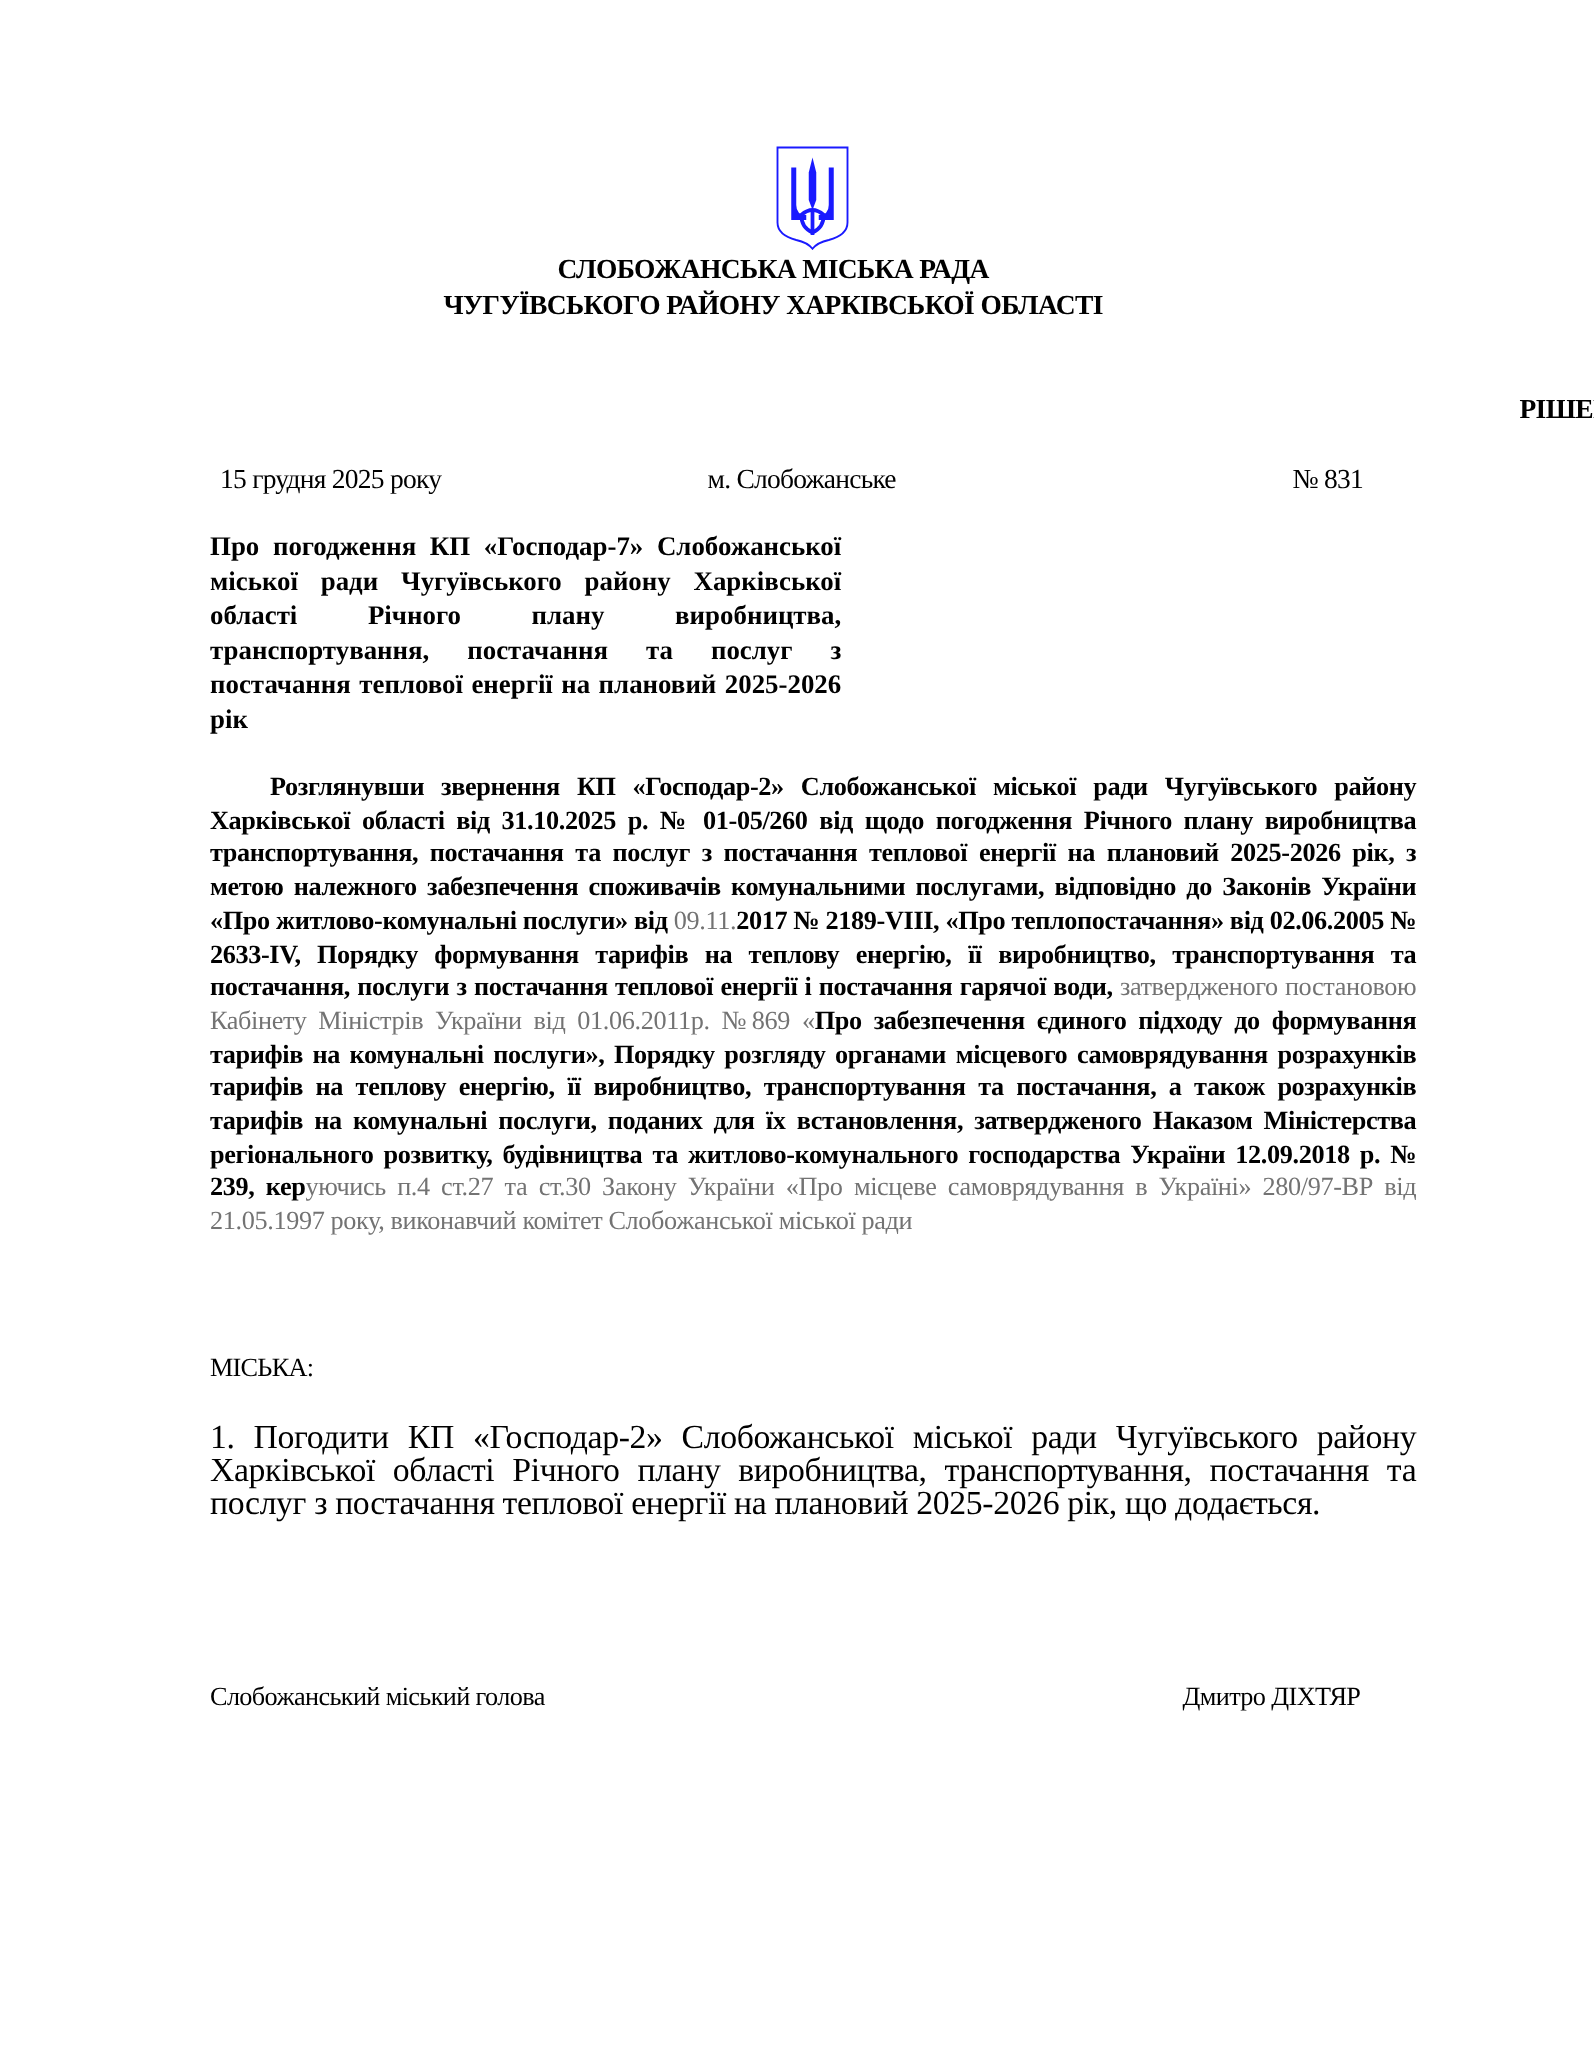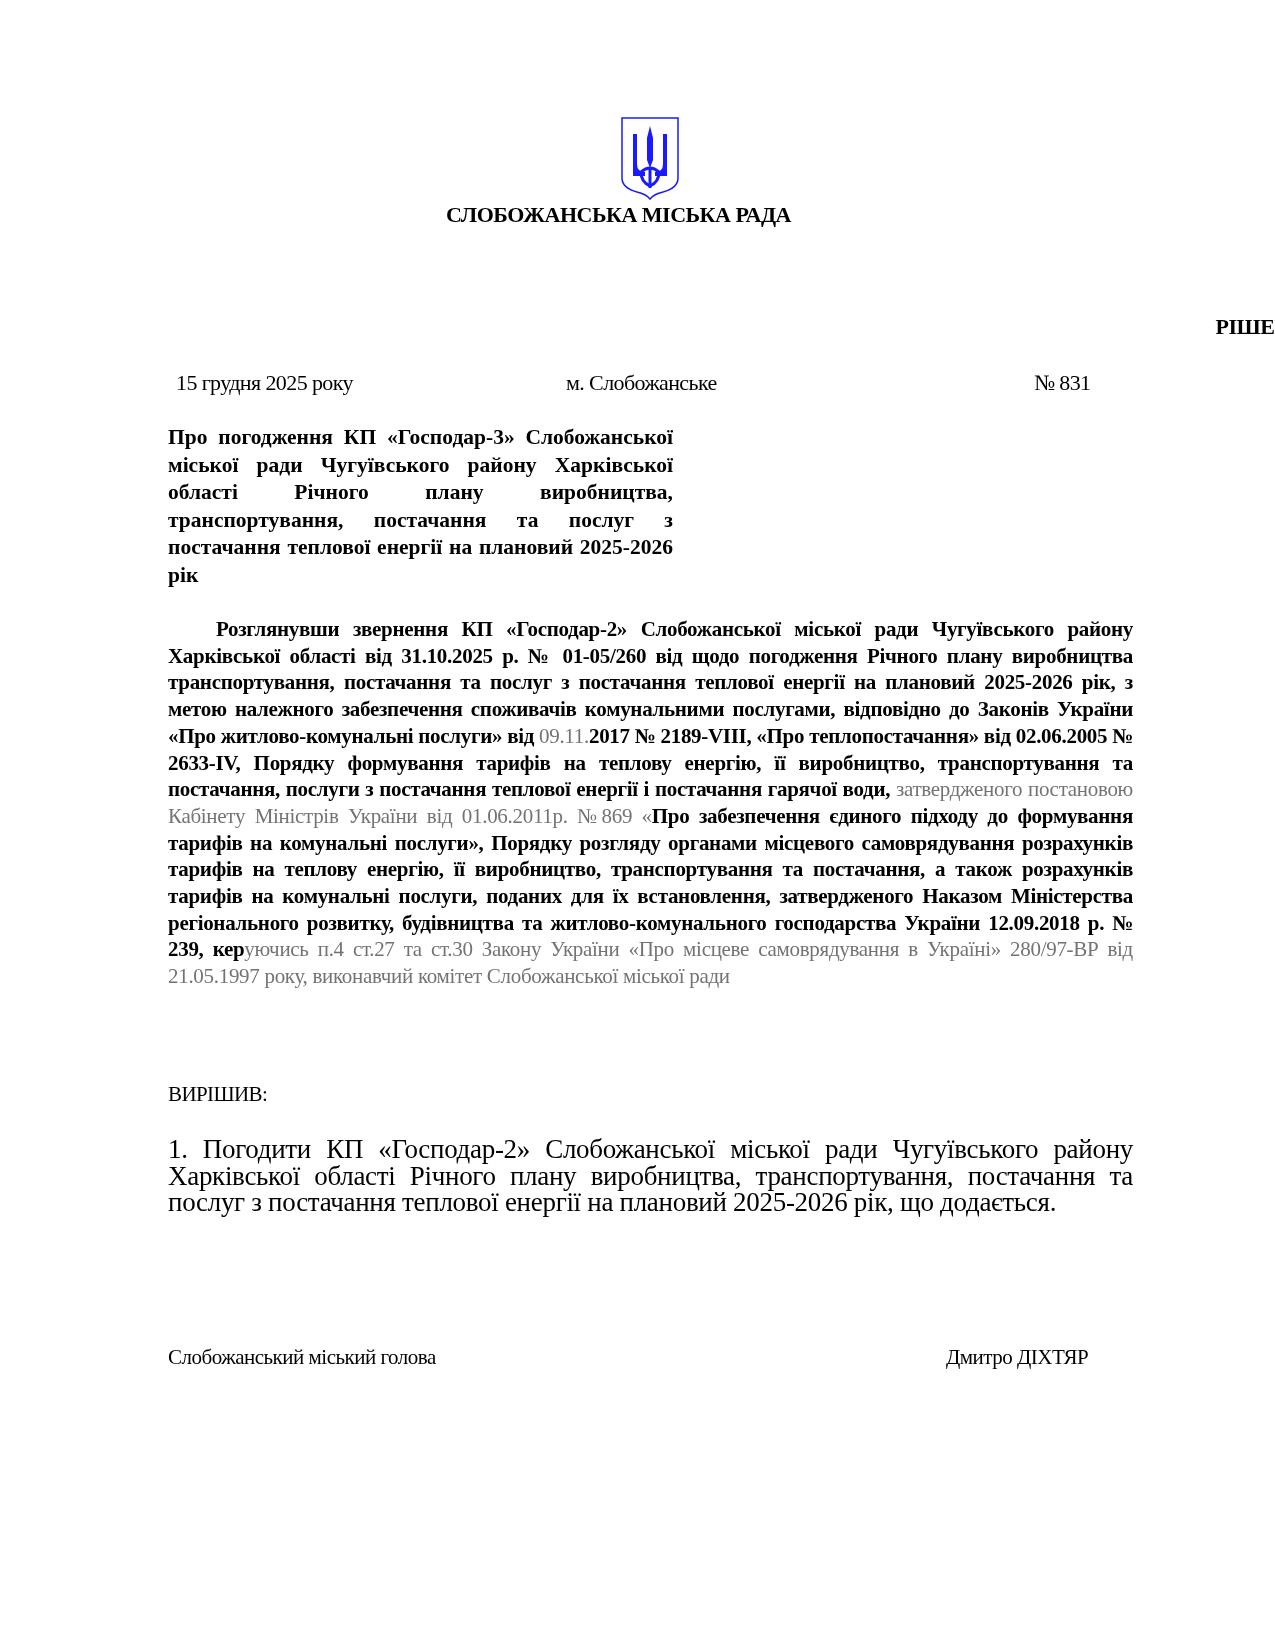--- a/index.html
+++ b/index.html
@@ -39,6 +39,7 @@
 
 <div class="header">
   <div>СЛОБОЖАНСЬКА МІСЬКА РАДА</div>
+  <div>ЧУГУЇВСЬКОГО РАЙОНУ ХАРКІВСЬКОЇ  ОБЛАСТІ</div>
 </div>
 
 <div class="decision-title">РІШЕННЯ</div>

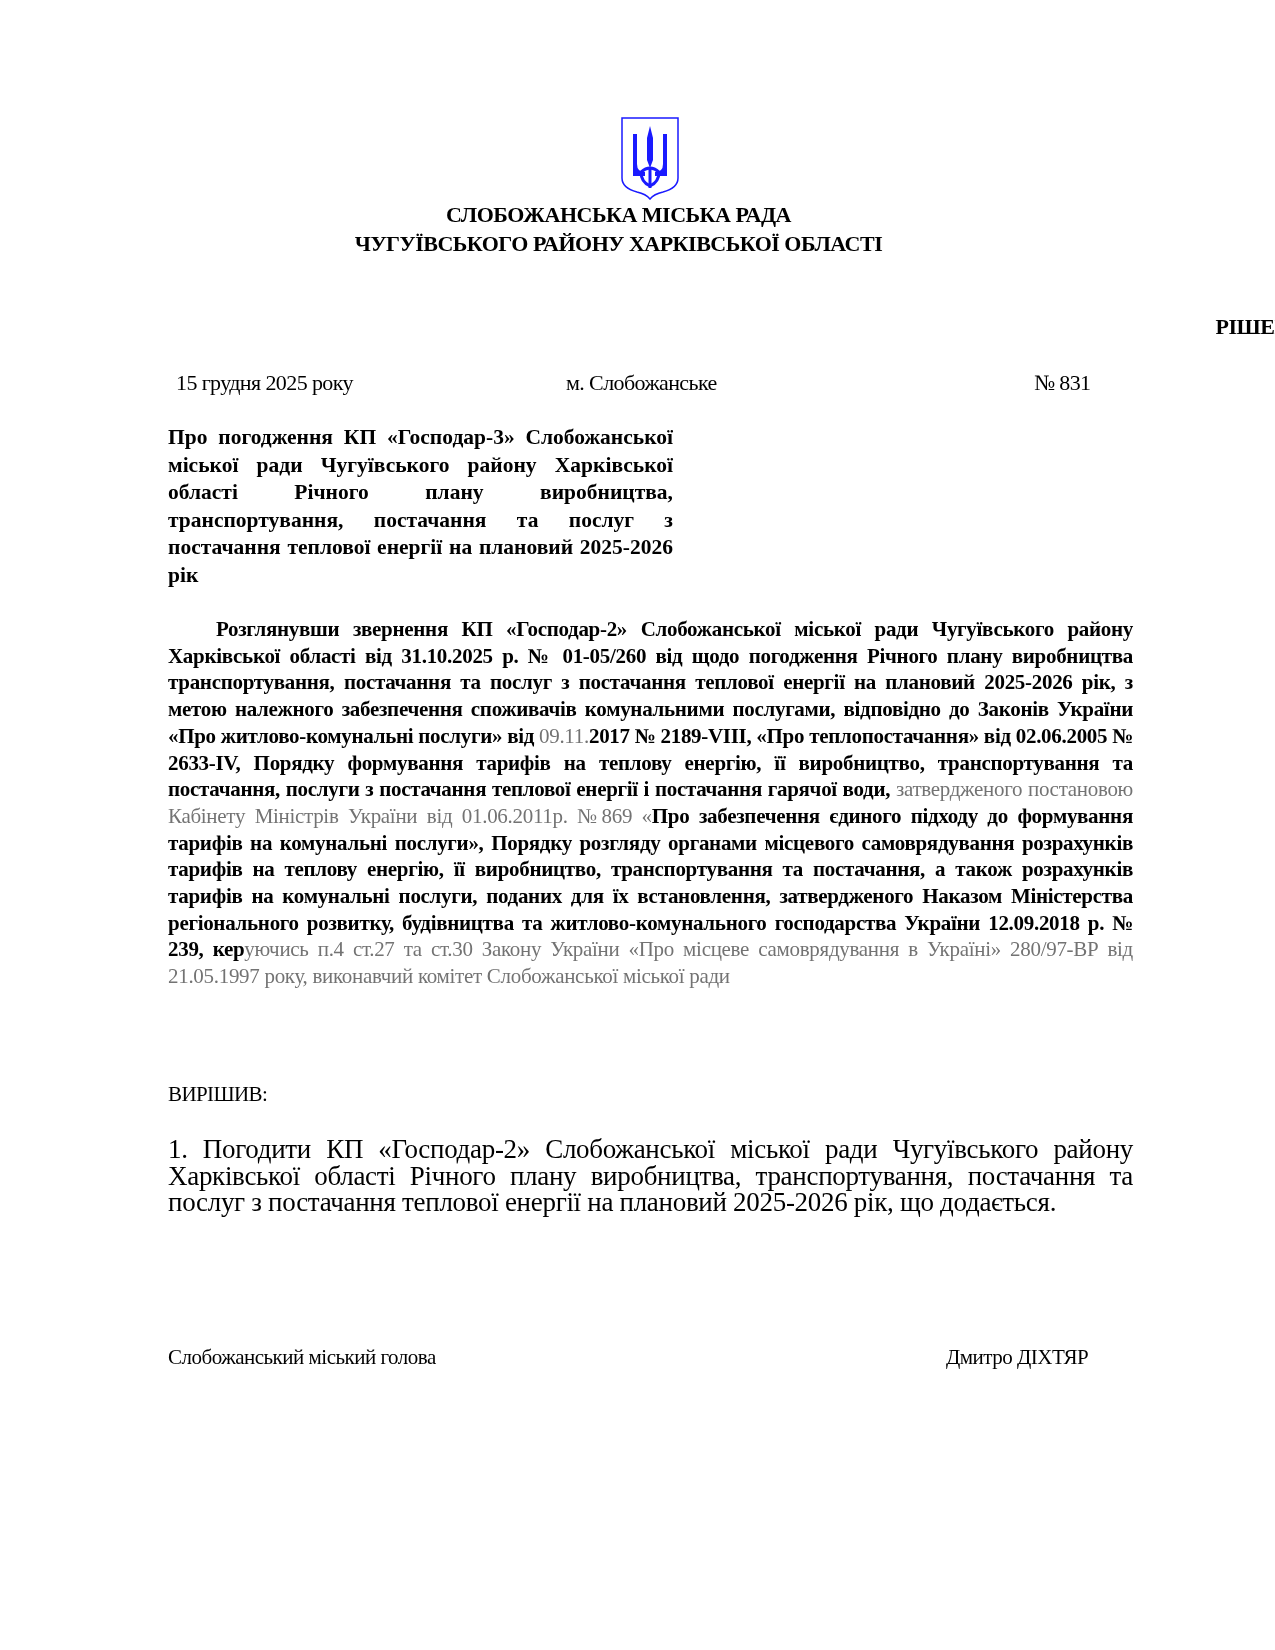--- a/index.html
+++ b/index.html
@@ -48,7 +48,7 @@
 <div class="dateline" style="left:566px">м. Слобожанське</div>
 <div class="dateline" style="left:1034px">№ 831</div>
 
-<div class="subject">Про погодження КП «Господар-3» Слобожанської міської ради Чугуївського району Харківської області Річного плану виробництва, транспортування, постачання та послуг з постачання  теплової енергії на плановий 2025-2026 рік</div>
+<div class="subject">Про погодження КП «Господар-7» Слобожанської міської ради Чугуївського району Харківської області Річного плану виробництва, транспортування, постачання та послуг з постачання  теплової енергії на плановий 2025-2026 рік</div>
 
 <div class="body"><span class="indent"></span><span class="semibold">Розглянувши звернення  КП «Господар-2» Слобожанської міської ради Чугуївського району Харківської області від 31.10.2025 р. № 01-05/260 від щодо погодження Річного плану виробництва транспортування, постачання та  послуг з постачання  теплової енергії на плановий 2025-2026 рік, з метою належного забезпечення споживачів комунальними послугами, відповідно до Законів України «Про житлово-комунальні послуги» від</span><span class="gray"> 09.11.</span><span class="semibold">2017 № 2189-VIII, «Про теплопостачання» від 02.06.2005 № 2633-IV, Порядку формування тарифів на теплову енергію, її виробництво, транспортування та постачання, послуги з постачання теплової енергії і постачання гарячої води,</span><span class="gray"> затвердженого постановою Кабінету Міністрів України від 01.06.2011р. №869 «</span><span class="semibold">Про забезпечення єдиного підходу до формування тарифів на комунальні послуги», Порядку розгляду органами місцевого самоврядування розрахунків тарифів на теплову енергію, її виробництво, транспортування та постачання, а також розрахунків тарифів на комунальні послуги, поданих для їх встановлення, затвердженого Наказом Міністерства регіонального розвитку, будівництва та житлово-комунального господарства України 12.09.2018 р. № 239, кер</span><span class="gray">уючись п.4 ст.27 та ст.30 Закону України «Про місцеве самоврядування в Україні» 280/97-ВР від 21.05.1997 року, виконавчий комітет Слобожанської міської ради</span></div>
 

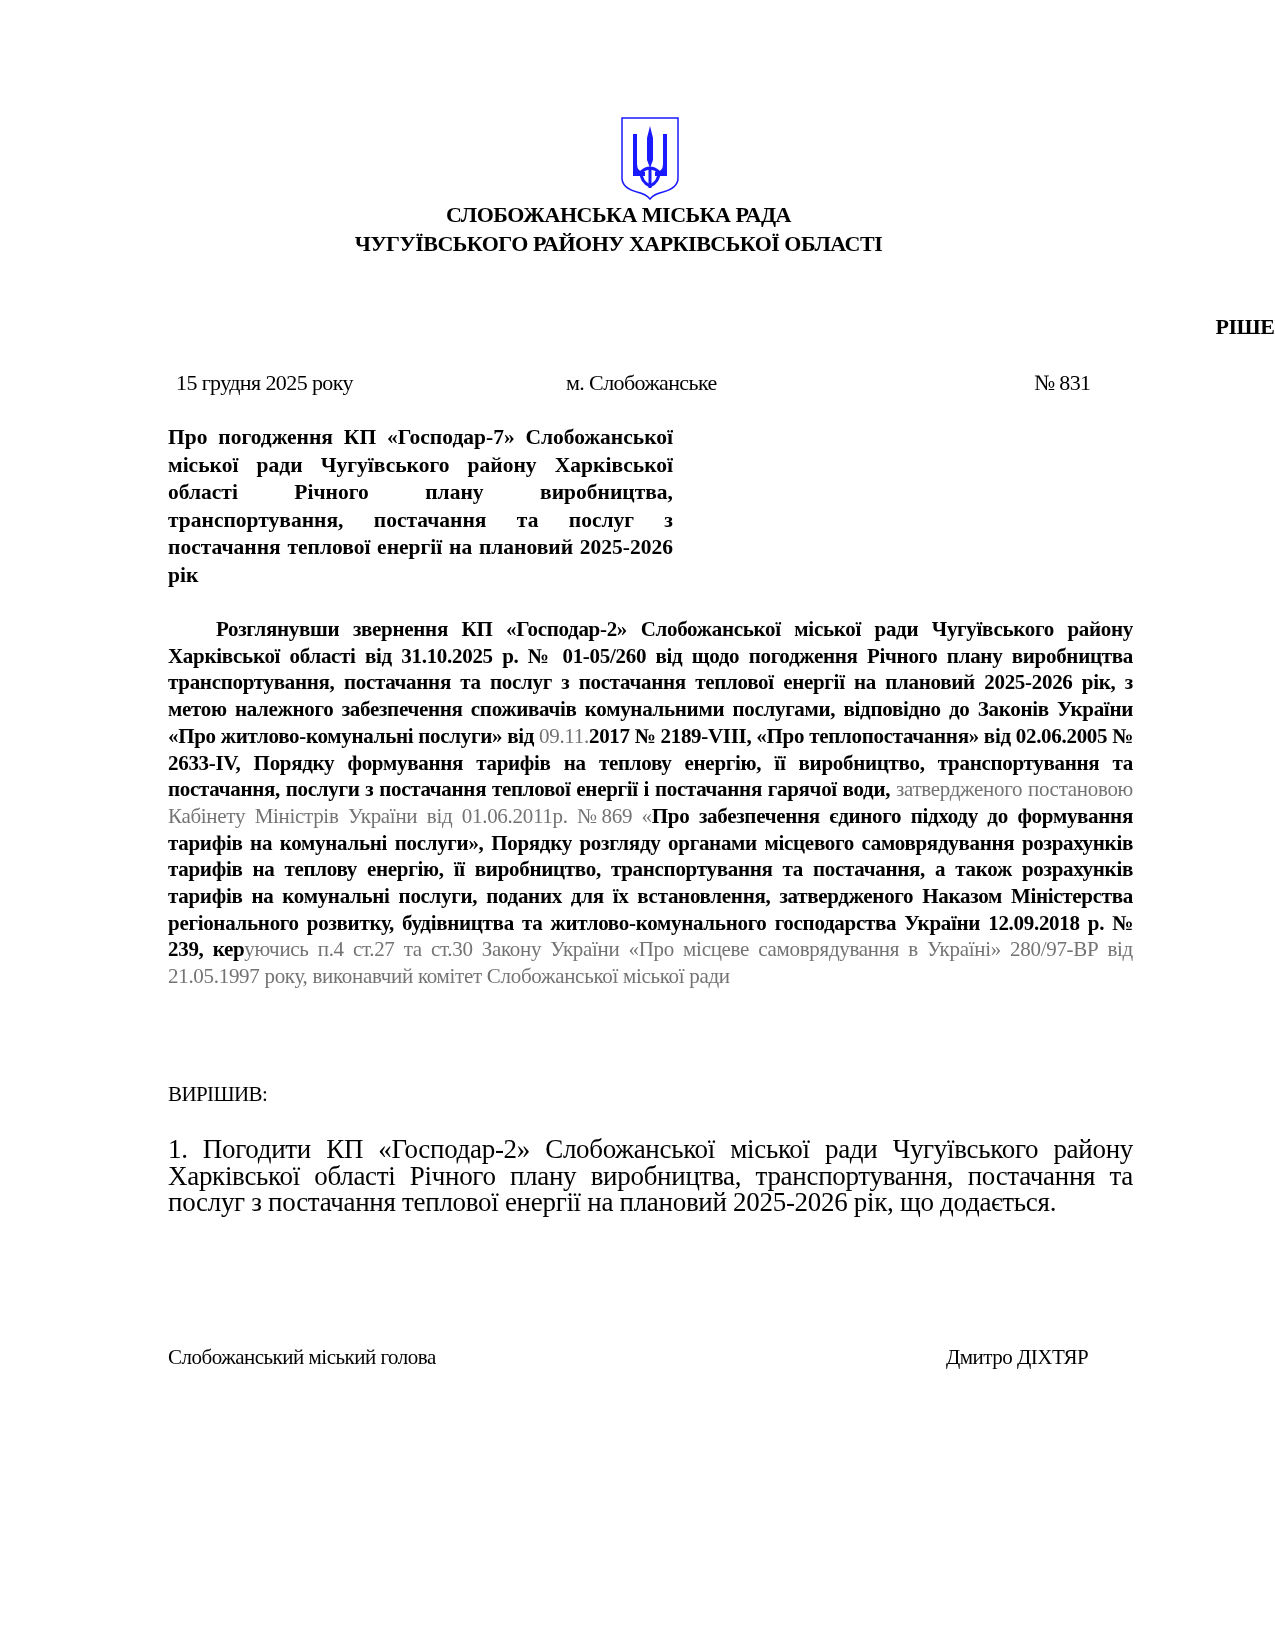--- a/index.html
+++ b/index.html
@@ -52,7 +52,7 @@
 
 <div class="body"><span class="indent"></span><span class="semibold">Розглянувши звернення  КП «Господар-2» Слобожанської міської ради Чугуївського району Харківської області від 31.10.2025 р. № 01-05/260 від щодо погодження Річного плану виробництва транспортування, постачання та  послуг з постачання  теплової енергії на плановий 2025-2026 рік, з метою належного забезпечення споживачів комунальними послугами, відповідно до Законів України «Про житлово-комунальні послуги» від</span><span class="gray"> 09.11.</span><span class="semibold">2017 № 2189-VIII, «Про теплопостачання» від 02.06.2005 № 2633-IV, Порядку формування тарифів на теплову енергію, її виробництво, транспортування та постачання, послуги з постачання теплової енергії і постачання гарячої води,</span><span class="gray"> затвердженого постановою Кабінету Міністрів України від 01.06.2011р. №869 «</span><span class="semibold">Про забезпечення єдиного підходу до формування тарифів на комунальні послуги», Порядку розгляду органами місцевого самоврядування розрахунків тарифів на теплову енергію, її виробництво, транспортування та постачання, а також розрахунків тарифів на комунальні послуги, поданих для їх встановлення, затвердженого Наказом Міністерства регіонального розвитку, будівництва та житлово-комунального господарства України 12.09.2018 р. № 239, кер</span><span class="gray">уючись п.4 ст.27 та ст.30 Закону України «Про місцеве самоврядування в Україні» 280/97-ВР від 21.05.1997 року, виконавчий комітет Слобожанської міської ради</span></div>
 
-<div class="resolved">ВИРІШИВ:</div>
+<div class="resolved">МІСЬКА:</div>
 
 <div class="items">
   <p>1. Погодити КП «Господар-2» Слобожанської міської ради Чугуївського району Харківської області Річного плану виробництва, транспортування, постачання та  послуг з постачання теплової енергії на плановий 2025-2026 рік,  що додається.</p>

